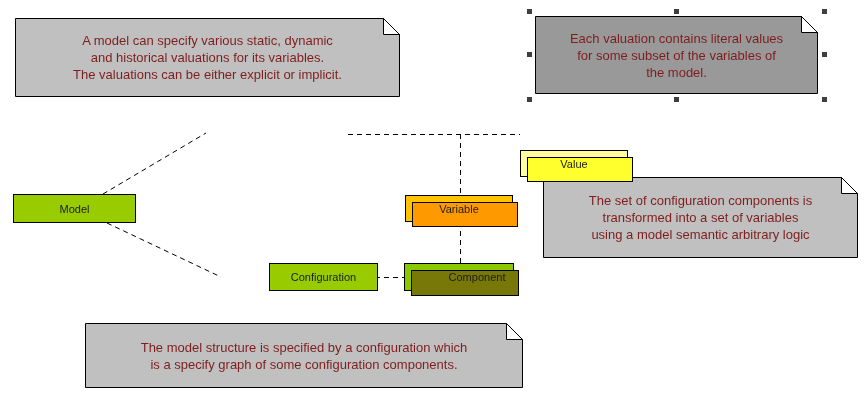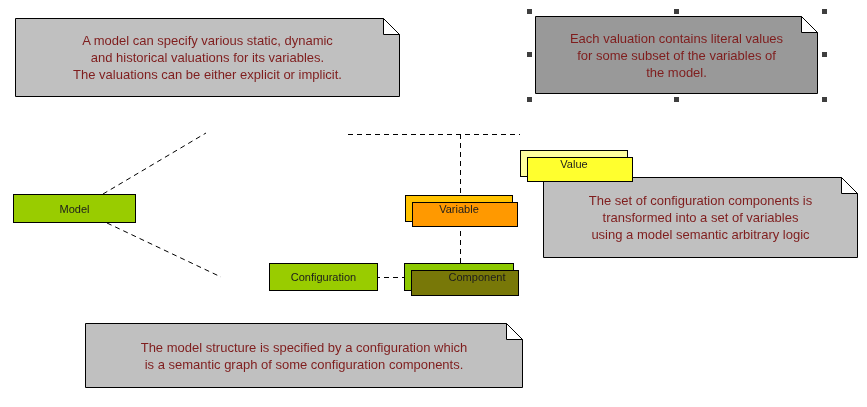--- a/index.html
+++ b/index.html
@@ -109,7 +109,7 @@
       <path d="M421.5,0.5 V16.5 H437.5 Z" fill="#FFFFFF" stroke="#000"></path>
     </svg>
     <div class="note-text">The model structure is specified by  a configuration which
-is a semantic graph of some configuration components.</div>
+is a specify graph of some configuration components.</div>
   </div>
 
   <div class="node green" id="node-model">

